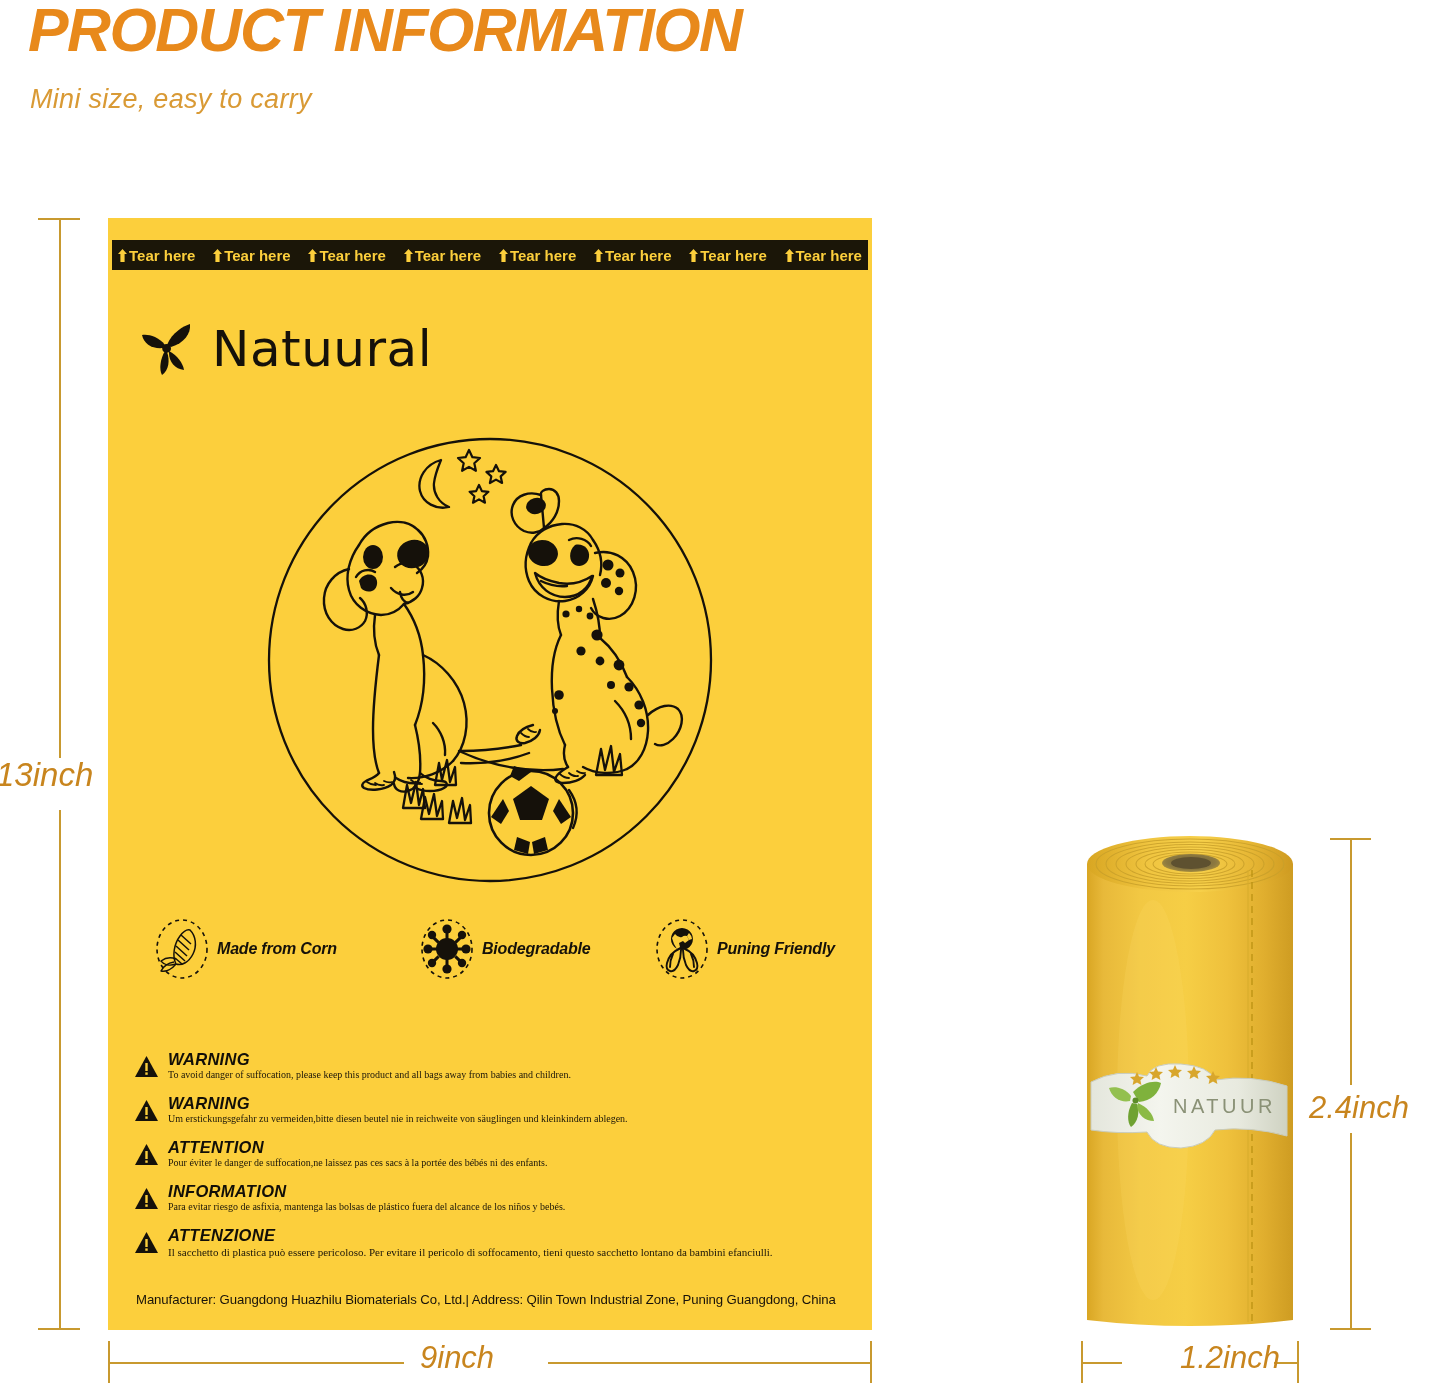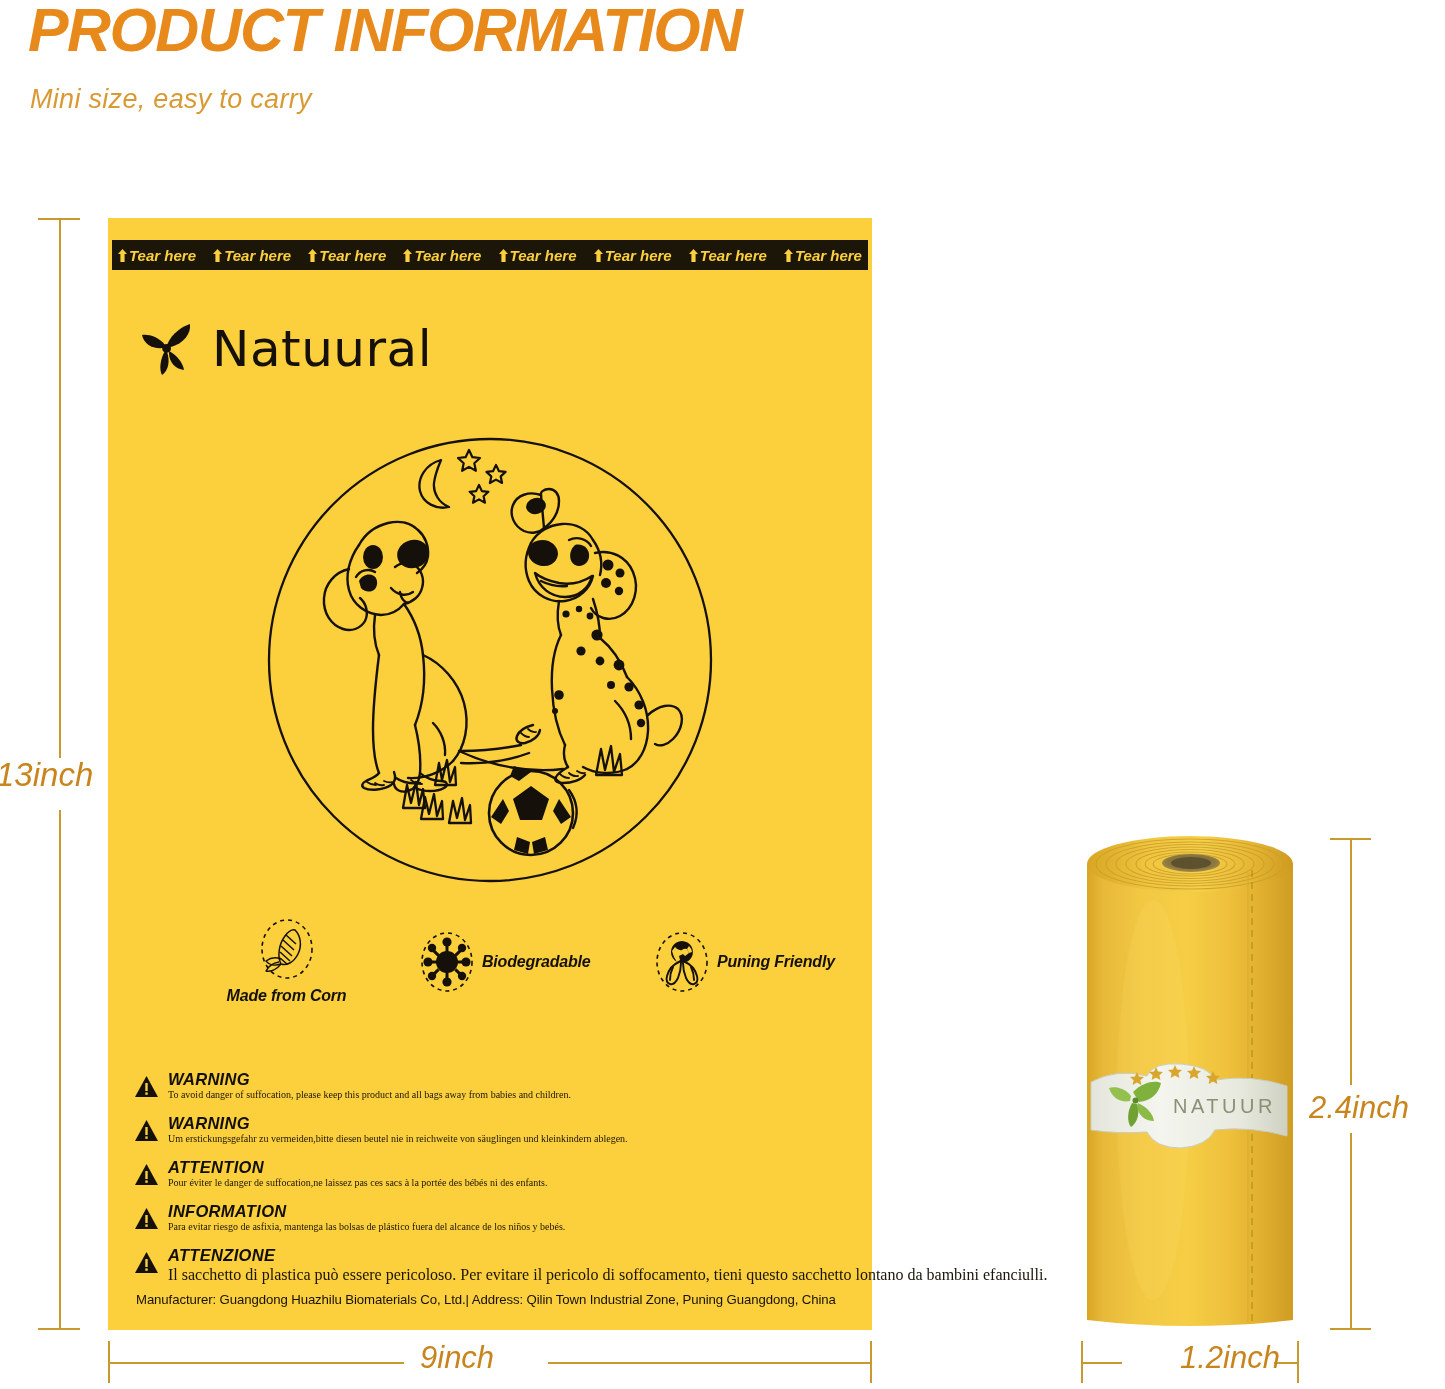--- a/index.html
+++ b/index.html
@@ -47,7 +47,6 @@
     color: #FCCF3C; font-size: 15px; font-weight: 700;
     font-family: "Liberation Sans", sans-serif;
     white-space: nowrap;
-    font-style: italic;
   }
   .tear-arrow { width: 9px; height: 13px; display: block; }
 

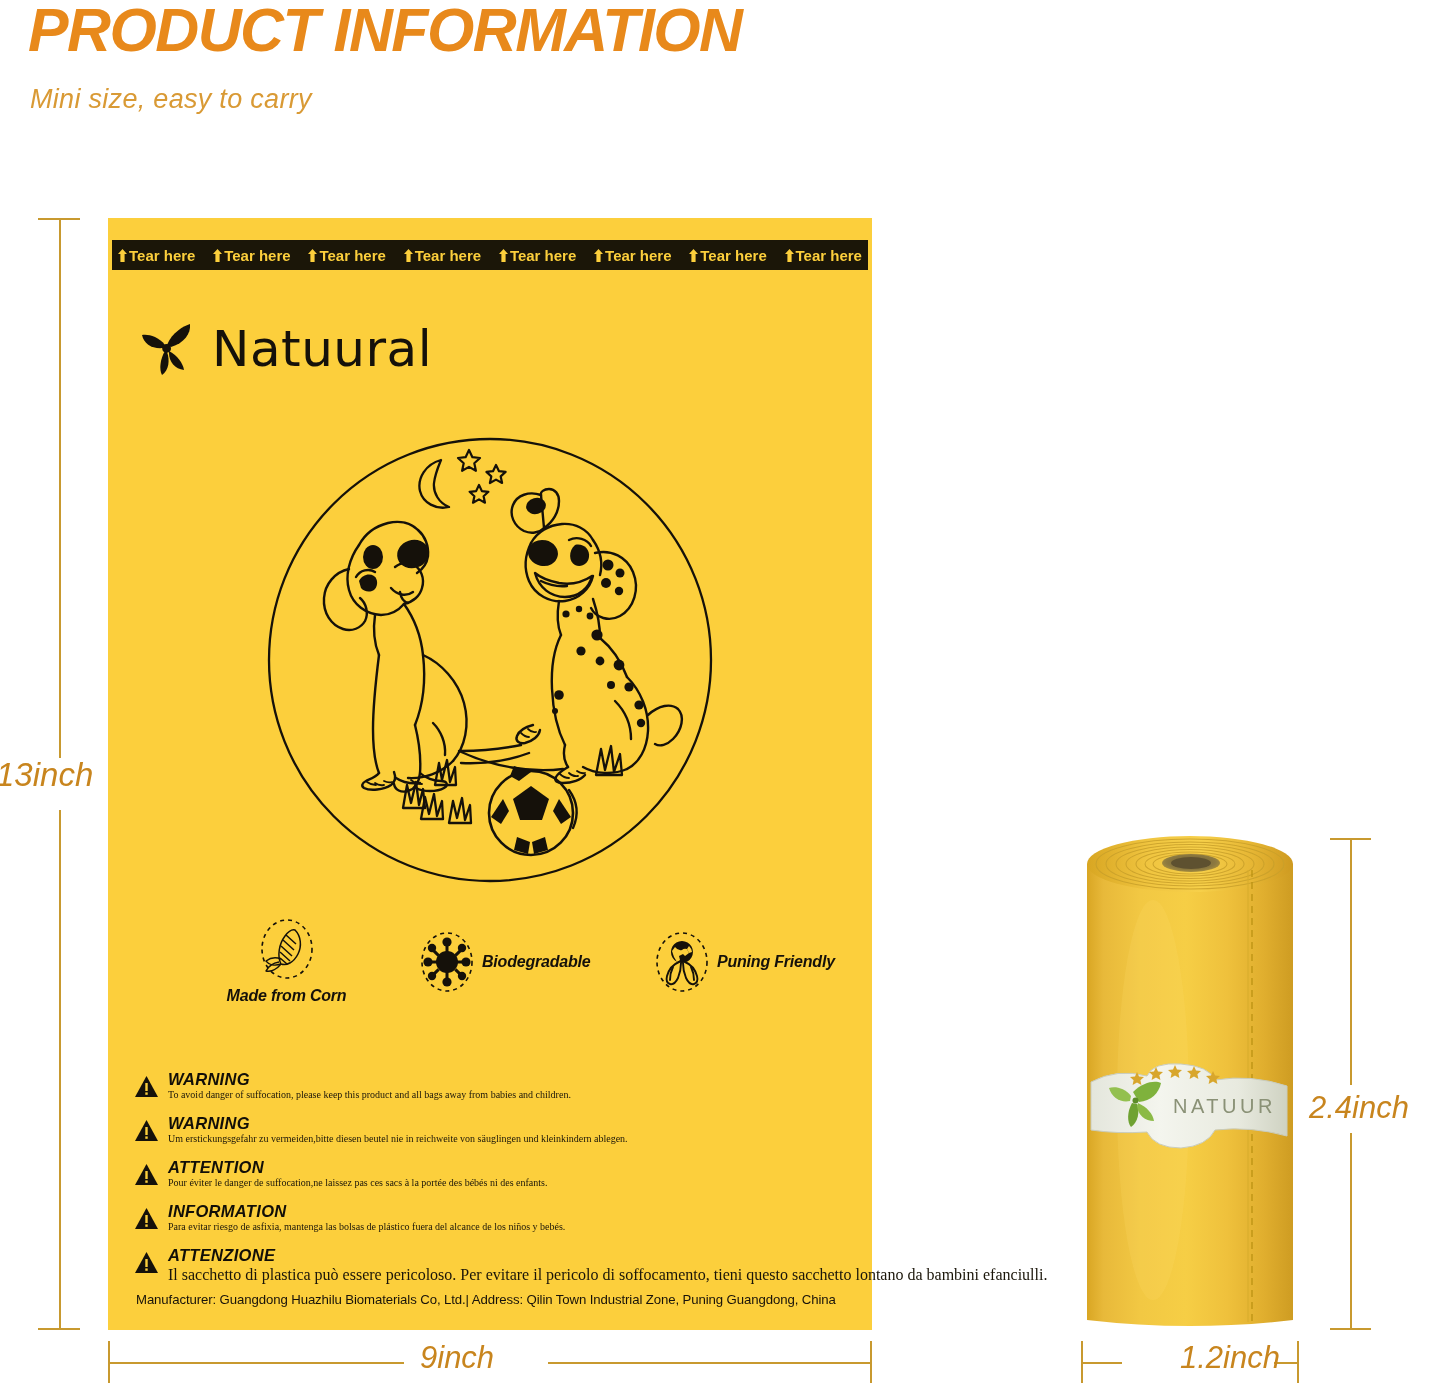--- a/index.html
+++ b/index.html
@@ -67,7 +67,7 @@
     display: flex; align-items: center;
   }
   .feature { display: flex; align-items: center; gap: 7px; }
-  .feature:nth-child(1) { width: 265px; flex-direction: column; }
+  .feature:nth-child(1) { width: 265px; }
   .feature:nth-child(2) { width: 235px; }
   .feature-icon { width: 56px; height: 62px; flex: 0 0 auto; }
   .feature-label {

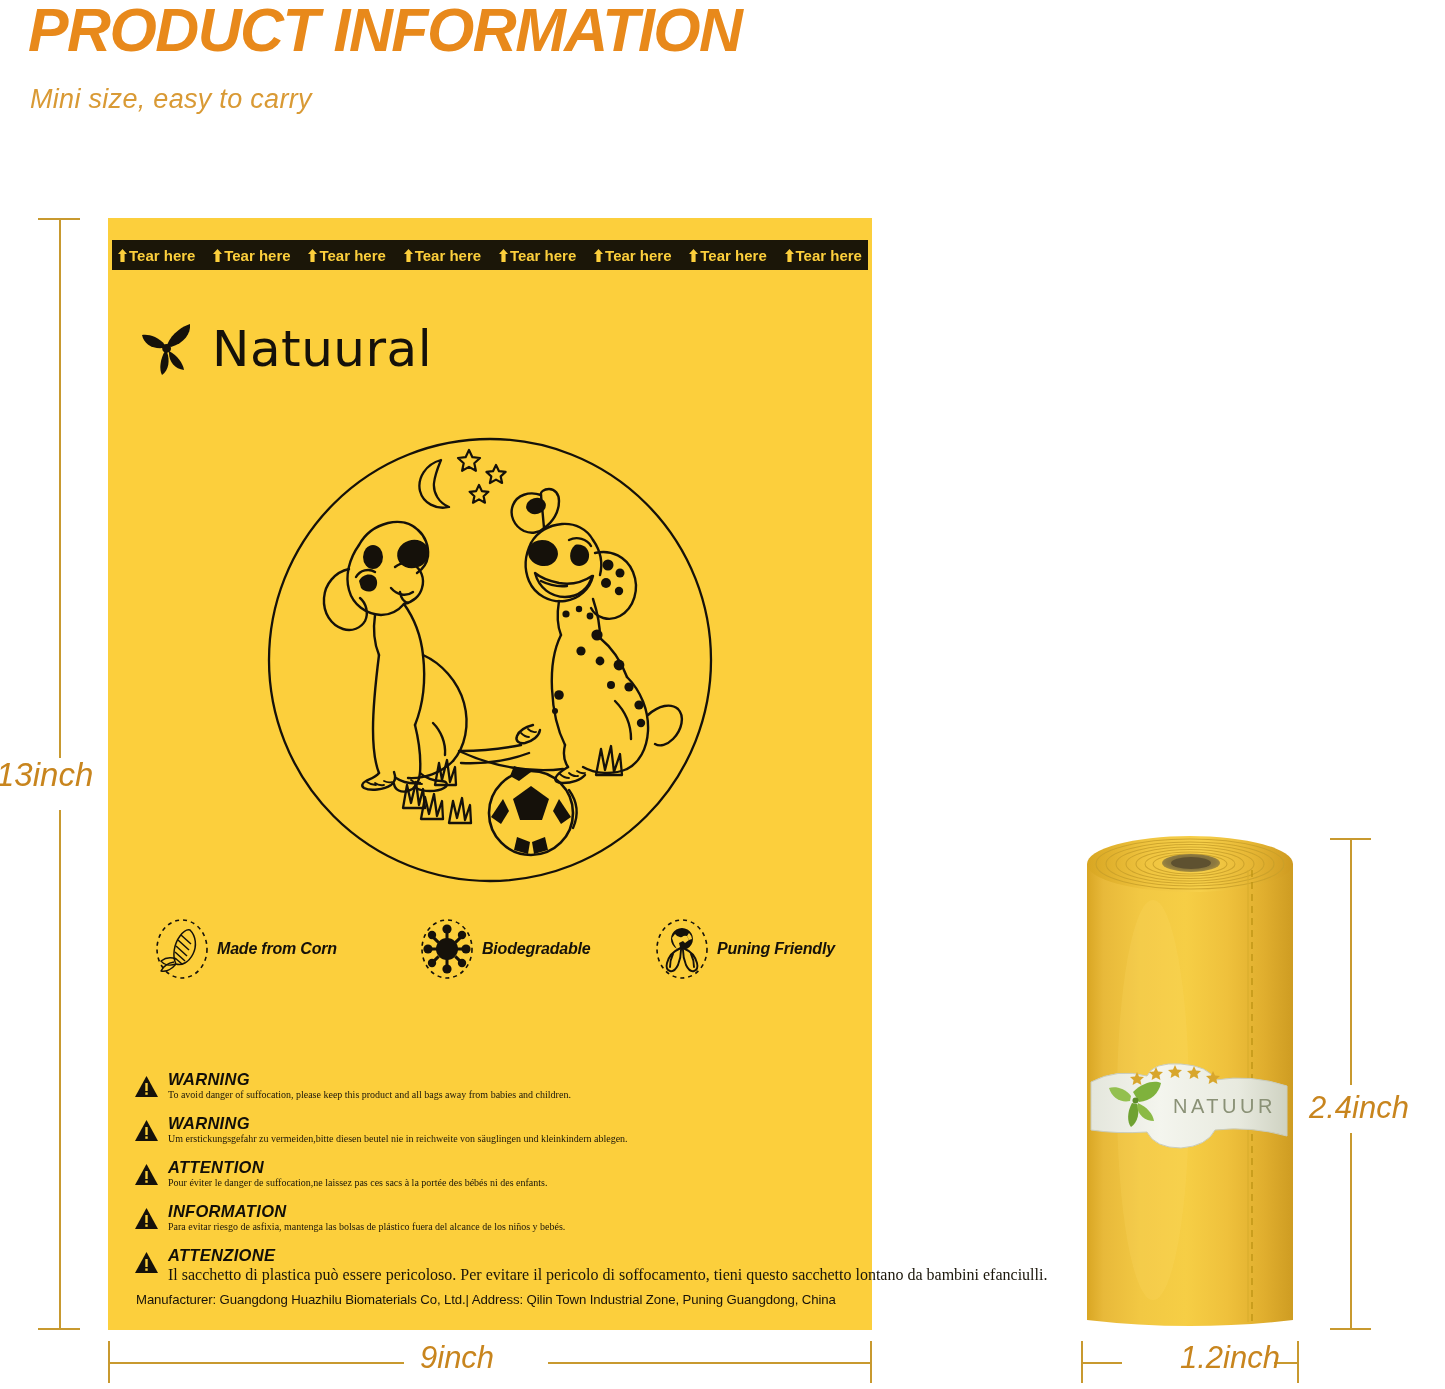--- a/index.html
+++ b/index.html
@@ -76,7 +76,7 @@
   }
 
   
-  #warnings { position: absolute; left: 26px; top: 832px; width: 716px; margin-top: 20px; }
+  #warnings { position: absolute; left: 26px; top: 832px; width: 716px; }
   .warn-row { display: flex; gap: 9px; margin-bottom: 12px; align-items: flex-start; }
   .warn-tri { width: 25px; height: 23px; flex: 0 0 auto; margin-top: 5px; }
   .warn-title {

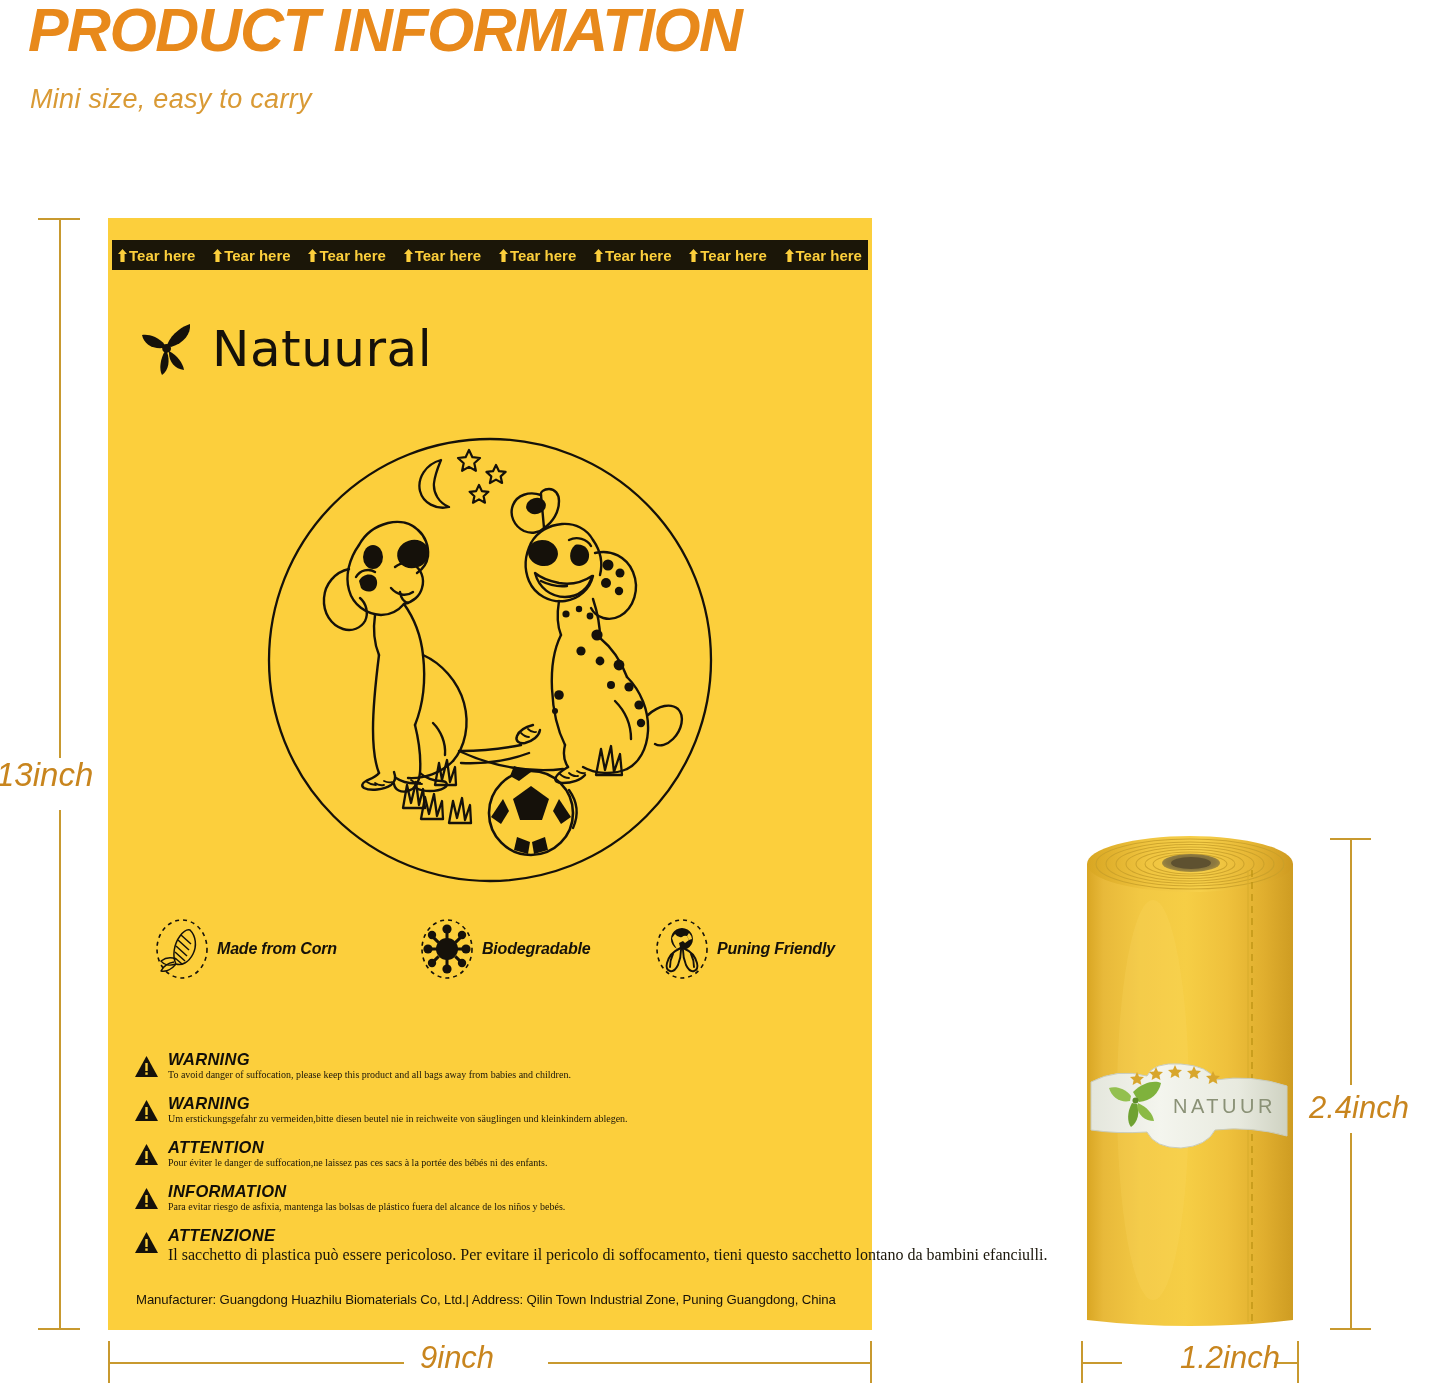--- a/index.html
+++ b/index.html
@@ -463,7 +463,7 @@
         </svg>
         <div>
           <div class="warn-title">ATTENZIONE</div>
-          <div class="warn-body" style="font-size:16px;">Il sacchetto di plastica può essere pericoloso. Per evitare il pericolo di soffocamento, tieni questo sacchetto lontano da bambini efanciulli.</div>
+          <div class="warn-body" style="font-size:11px;">Il sacchetto di plastica può essere pericoloso. Per evitare il pericolo di soffocamento, tieni questo sacchetto lontano da bambini efanciulli.</div>
         </div>
       </div>
     </div>

